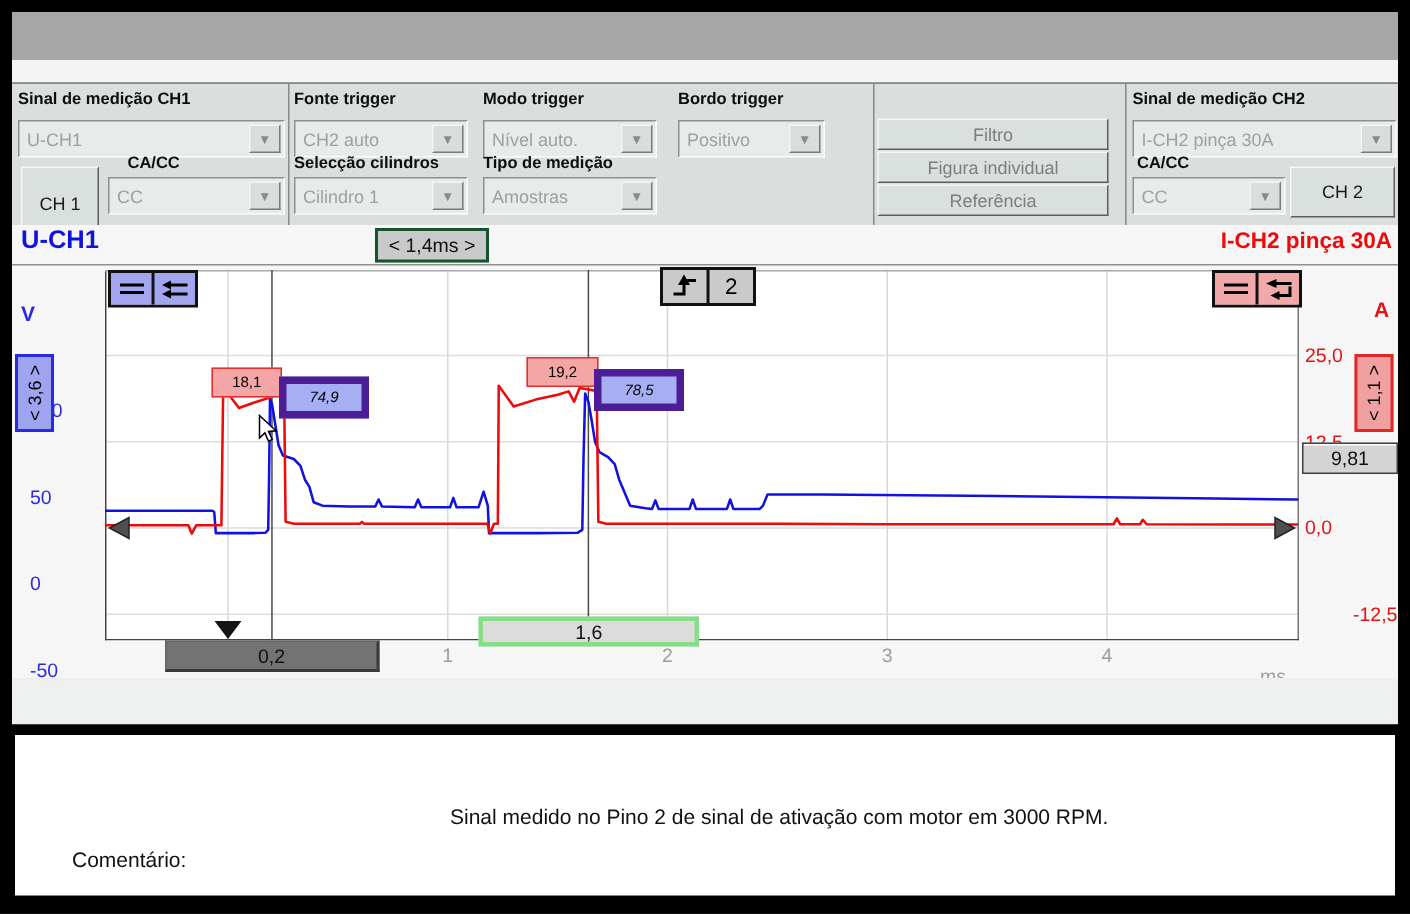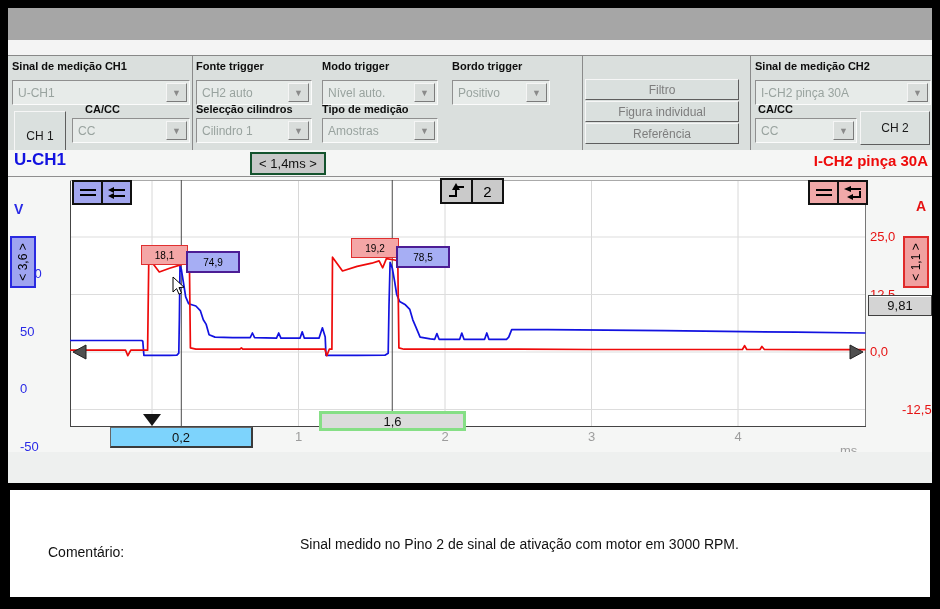--- a/index.html
+++ b/index.html
@@ -46,7 +46,7 @@
   .plabel{position:absolute;height:18px;font-size:10px;color:#000000;display:flex;align-items:center;
       justify-content:center;z-index:4;}
   .plabel.ch2{background:#f4a6a6;border:1px solid #e03030;}
-  .plabel.ch1{background:#a6aef4;border:2px solid #4c1d95;}
+  .plabel.ch1{background:#a6aef4;border:5px solid #4c1d95;font-style:italic;}
   .cursorbox{position:absolute;font-size:13px;color:#111;display:flex;align-items:center;justify-content:center;
       box-sizing:border-box;z-index:5;}
   .cursorbox.plain{background:#7dd3fc;border:1px solid #666;border-right:2px solid #3a3a3a;border-bottom:2px solid #3a3a3a;}

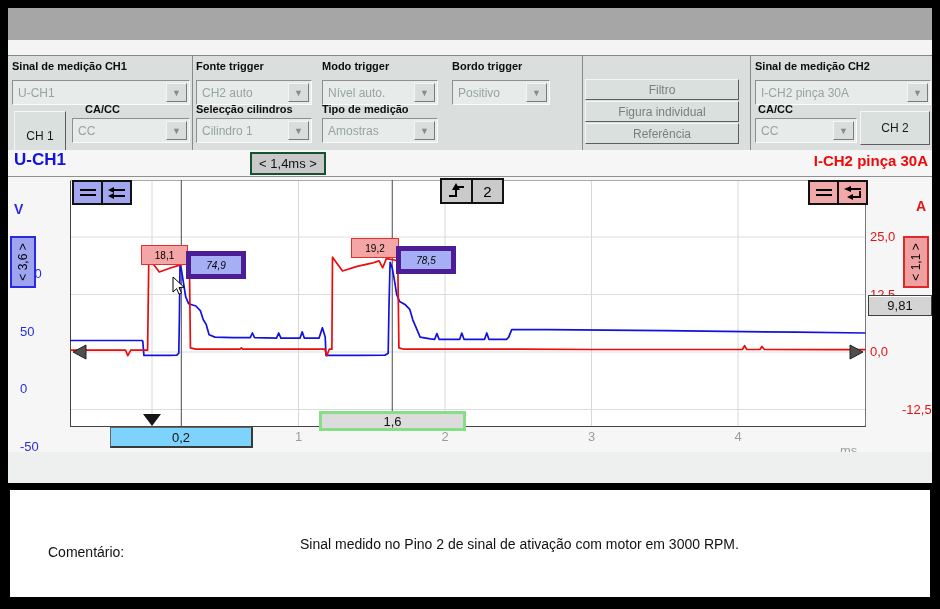--- a/index.html
+++ b/index.html
@@ -49,7 +49,7 @@
   .plabel.ch1{background:#a6aef4;border:5px solid #4c1d95;font-style:italic;}
   .cursorbox{position:absolute;font-size:13px;color:#111;display:flex;align-items:center;justify-content:center;
       box-sizing:border-box;z-index:5;}
-  .cursorbox.plain{background:#7dd3fc;border:1px solid #666;border-right:2px solid #3a3a3a;border-bottom:2px solid #3a3a3a;}
+  .cursorbox.plain{background:#737373;border:1px solid #666;border-right:2px solid #3a3a3a;border-bottom:2px solid #3a3a3a;}
   .cursorbox.selected{background:#dcdcdc;border:3px solid #86df86;}
   .iconpair{position:absolute;display:flex;border:2px solid #111;z-index:3;}
   .iconcell{width:27px;height:21px;display:flex;align-items:center;justify-content:center;}

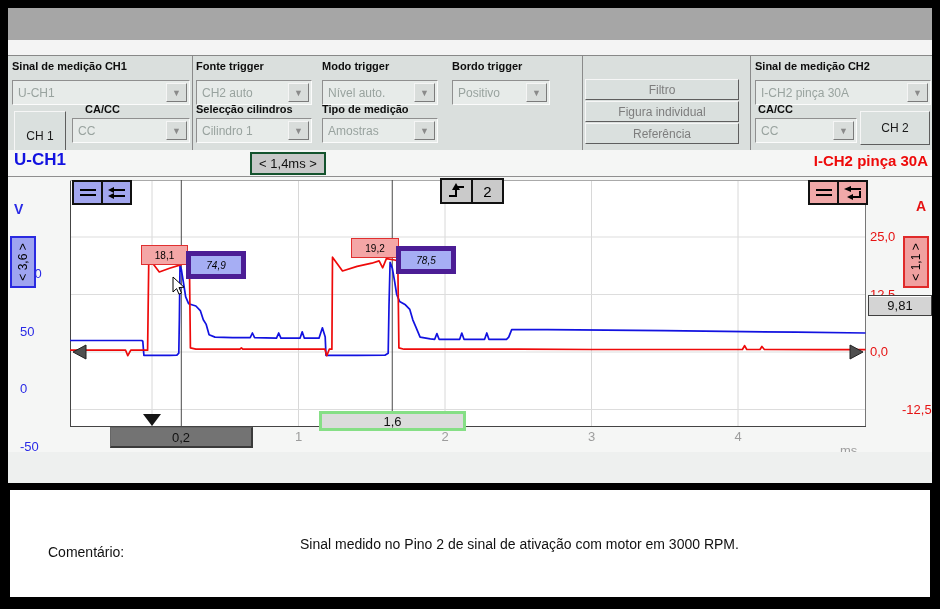--- a/index.html
+++ b/index.html
@@ -64,7 +64,7 @@
   .grayband{left:8px;top:452px;width:924px;height:31px;background:#eef0ef;}
   .blacksep{left:0;top:483px;width:940px;height:7px;background:#000;}
   .commentpanel{left:10px;top:490px;width:920px;height:107px;background:#fff;}
-  .commentlbl{left:48px;top:544px;font-size:14px;color:#111;}
+  .commentlbl{left:48px;top:565px;font-size:14px;color:#111;}
   .commenttext{left:300px;top:536px;font-size:14px;color:#111;}
   .mousecursor{left:172px;top:276px;z-index:9;}
 </style>

